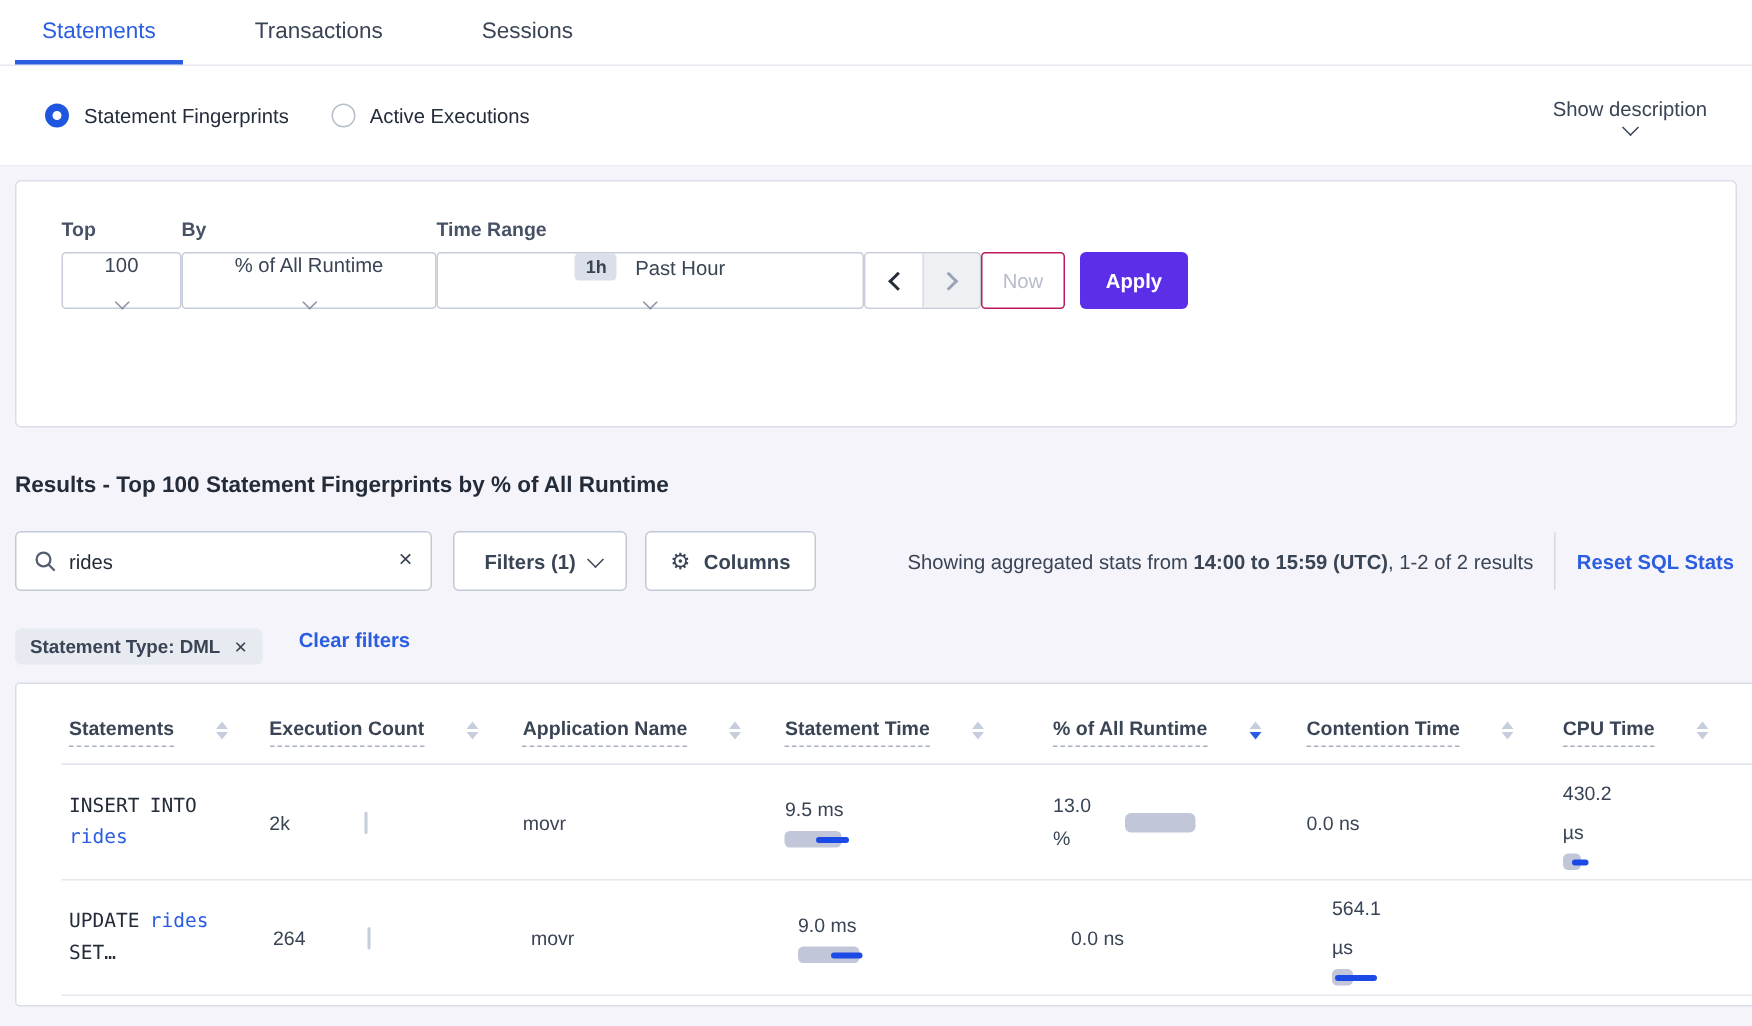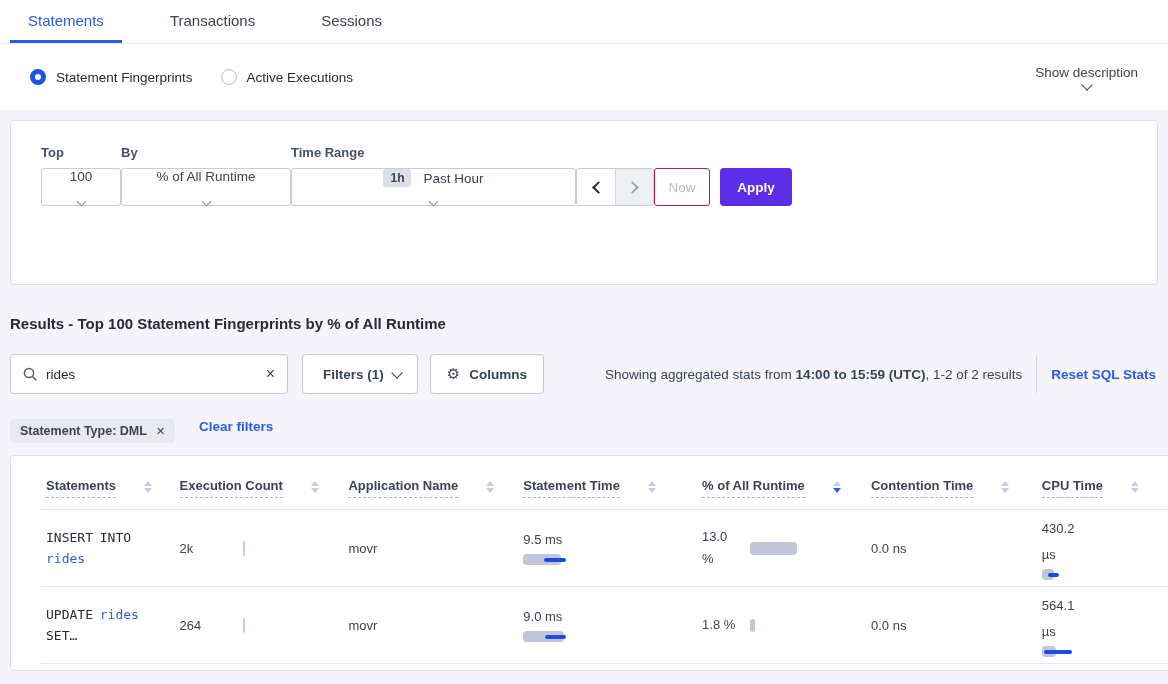--- a/index.html
+++ b/index.html
@@ -324,12 +324,6 @@
         </div>
       </div>
     </div>
-    <div class="c4">
-      <div class="pct-wrap">
-        <div class="pct-text">1.8 %</div>
-        <div class="pct-bar" style="width: 5px;"></div>
-      </div>
-    </div>
     <div class="c5"><span>0.0 ns</span></div>
     <div class="c6">
       <div class="metric">

